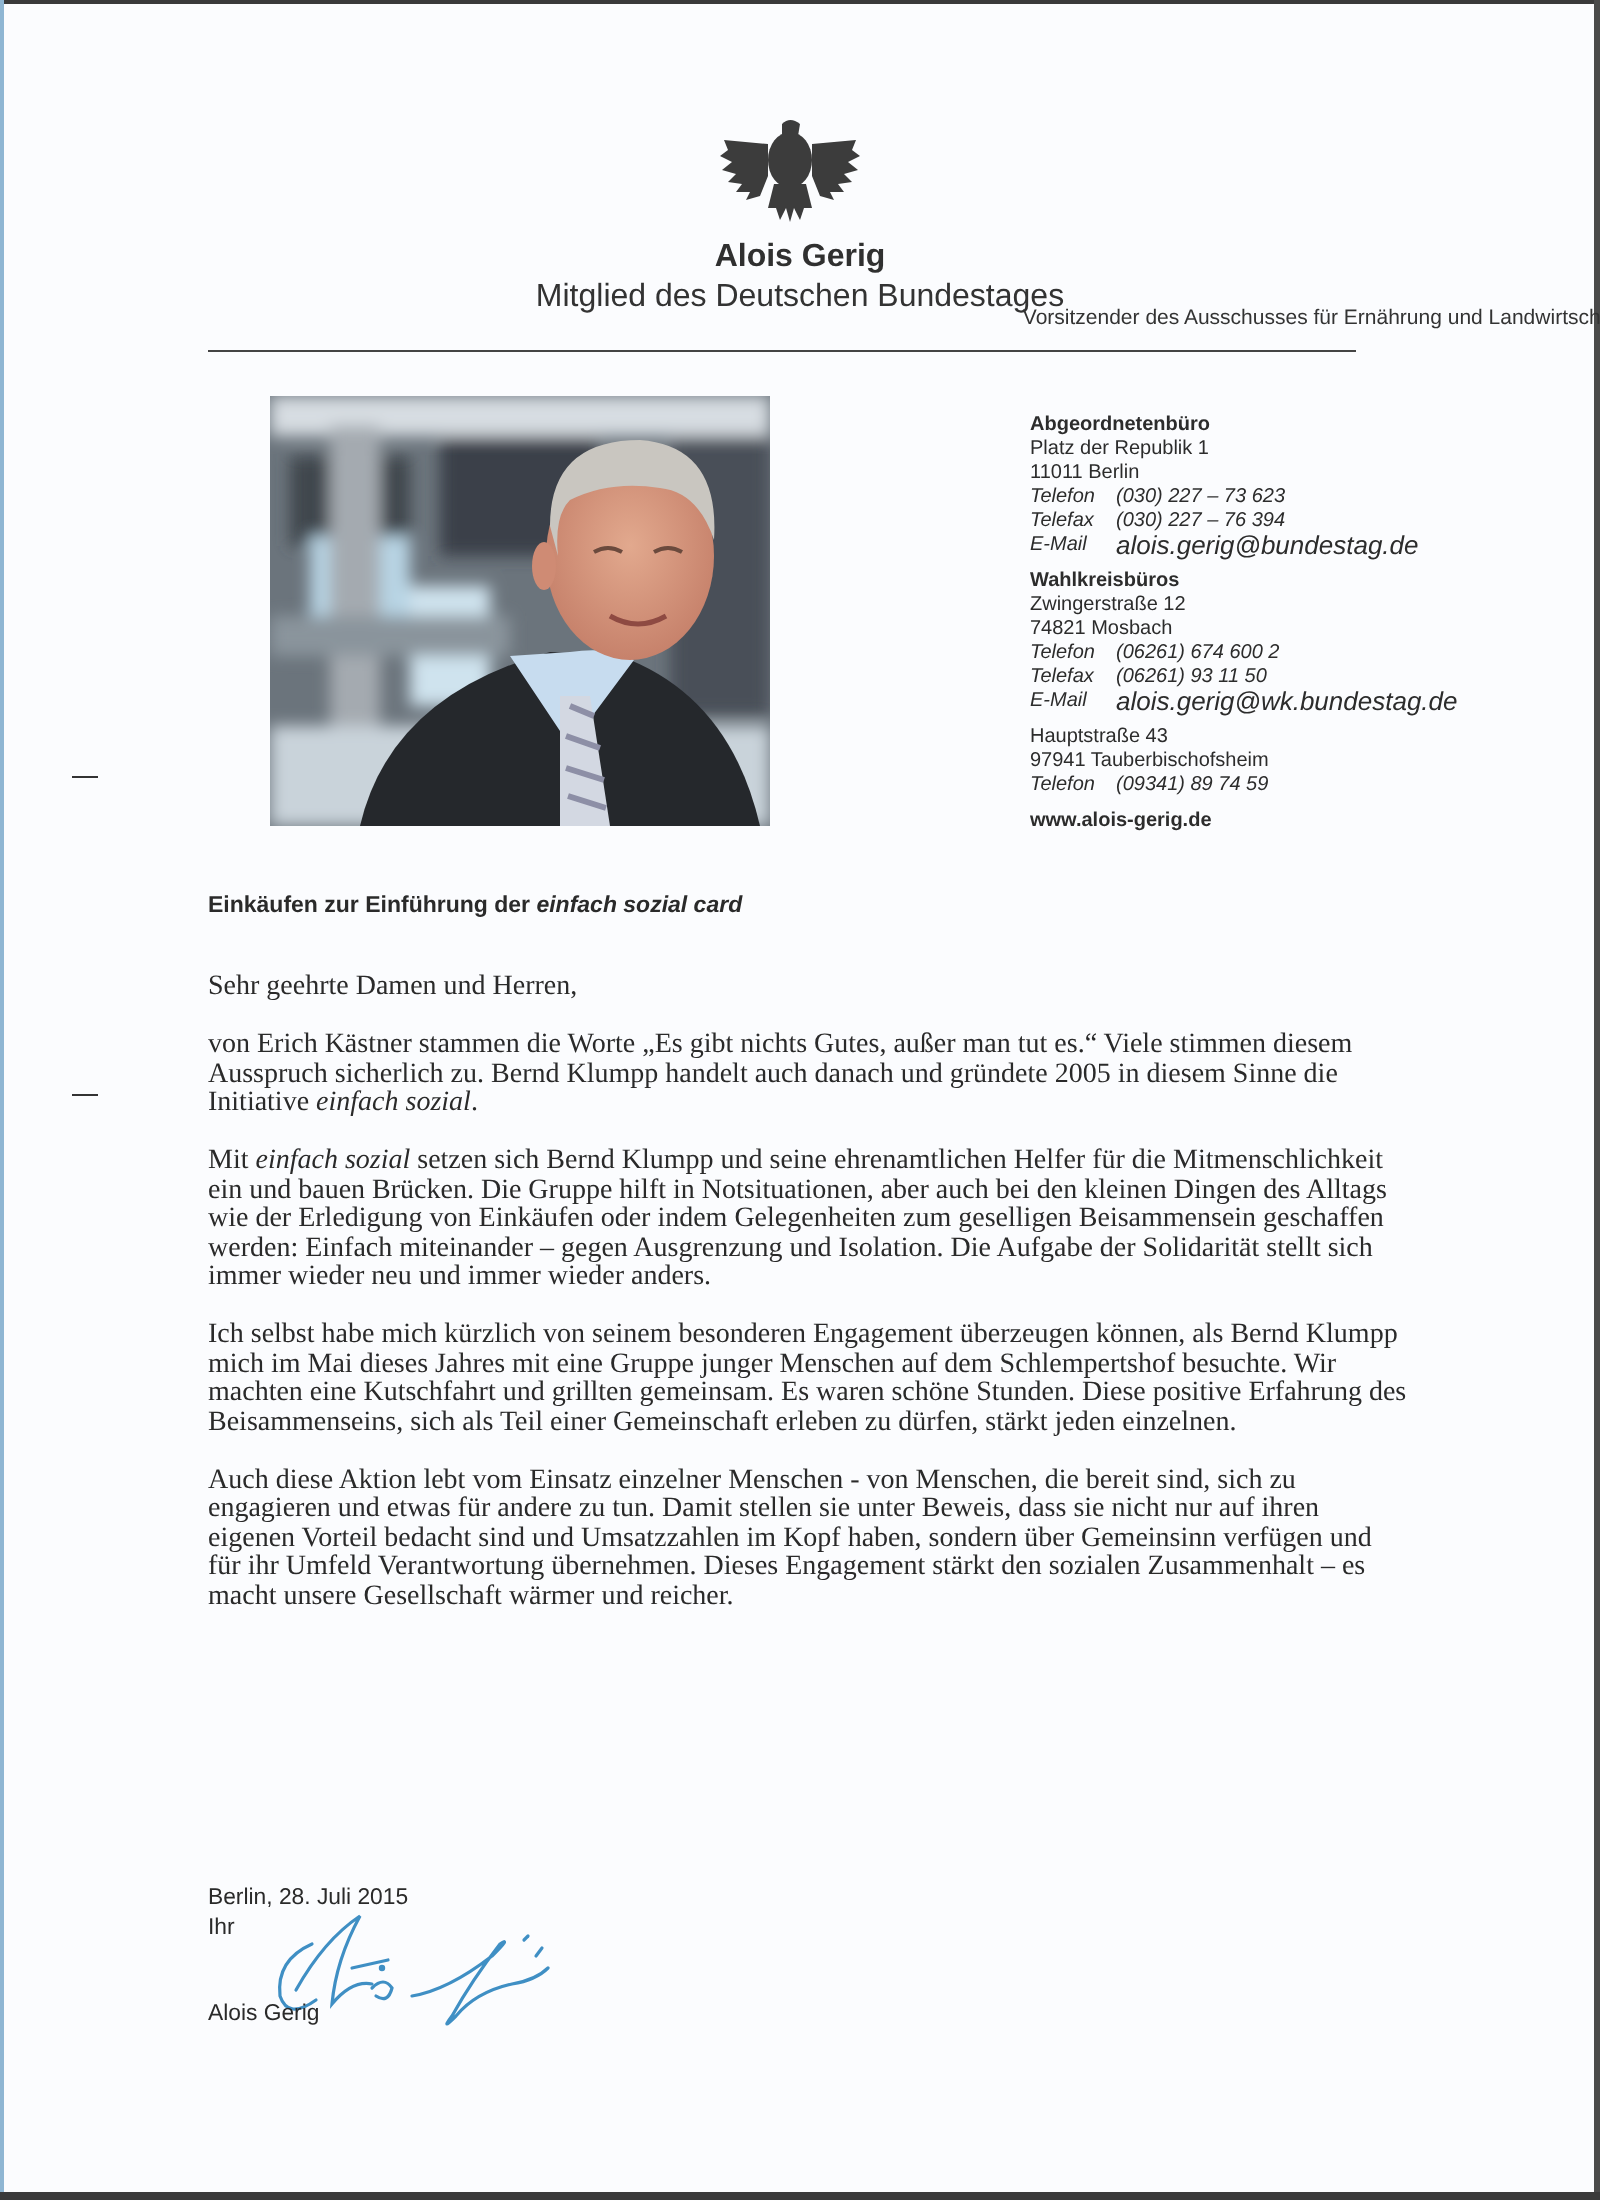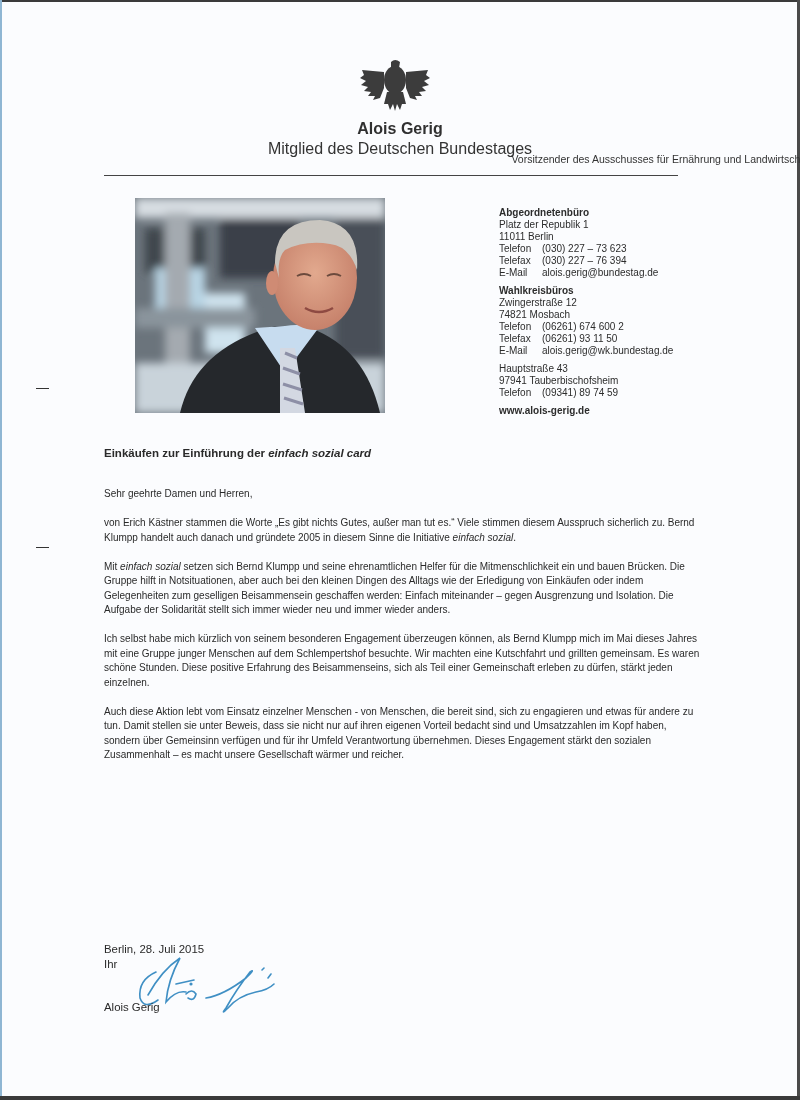--- a/index.html
+++ b/index.html
@@ -22,7 +22,7 @@
 
   .photo { position: absolute; left: 135px; top: 198px; width: 250px; height: 215px; overflow: hidden; background: #5c6670; }
 
-  .contact { position: absolute; left: 499px; top: 207px; font-size: 10px; line-height: 12px; color: #2c2c2c; }
+  .contact { position: absolute; left: 515px; top: 207px; font-size: 10px; line-height: 12px; color: #2c2c2c; }
   .contact .hd { font-weight: bold; }
   .contact .row { display: flex; }
   .contact .lbl { width: 43px; }

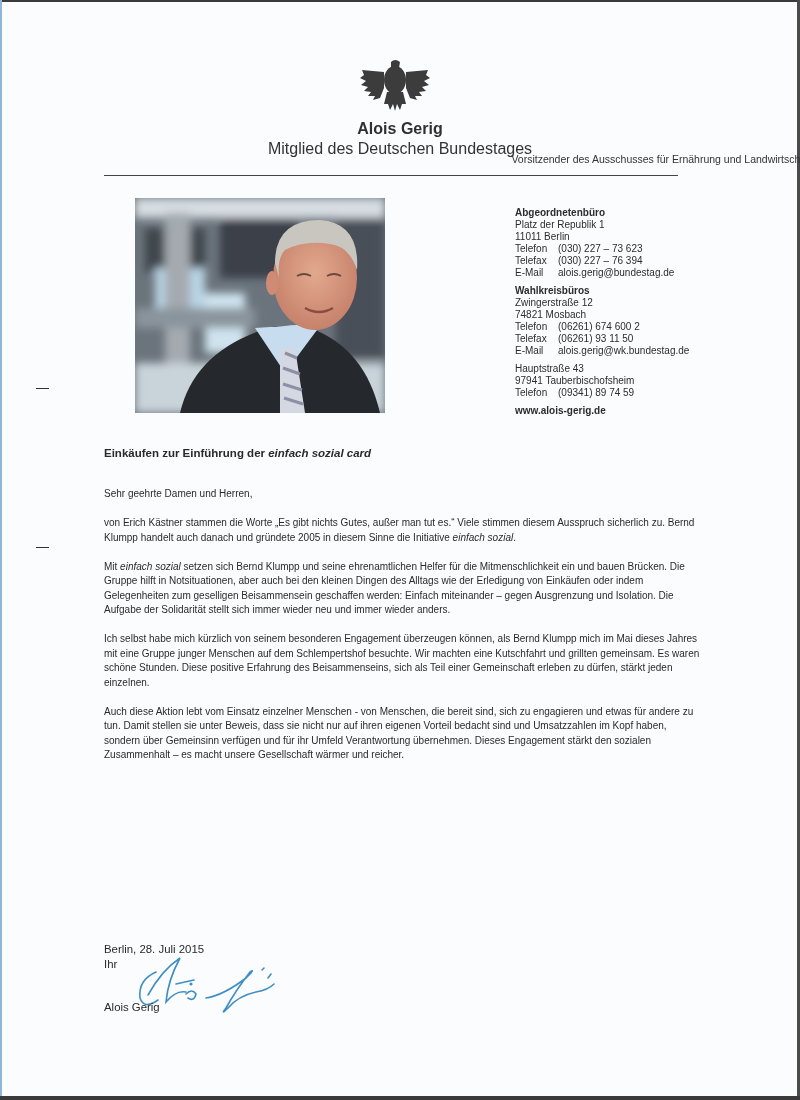--- a/index.html
+++ b/index.html
@@ -24,7 +24,7 @@
 
   .contact { position: absolute; left: 515px; top: 207px; font-size: 10px; line-height: 12px; color: #2c2c2c; }
   .contact .hd { font-weight: bold; }
-  .contact .row { display: flex; }
+  .contact .row { display: flex; font-style: italic; }
   .contact .lbl { width: 43px; }
   .contact .mail { font-size: 10px; }
   .contact .gap { height: 6px; }

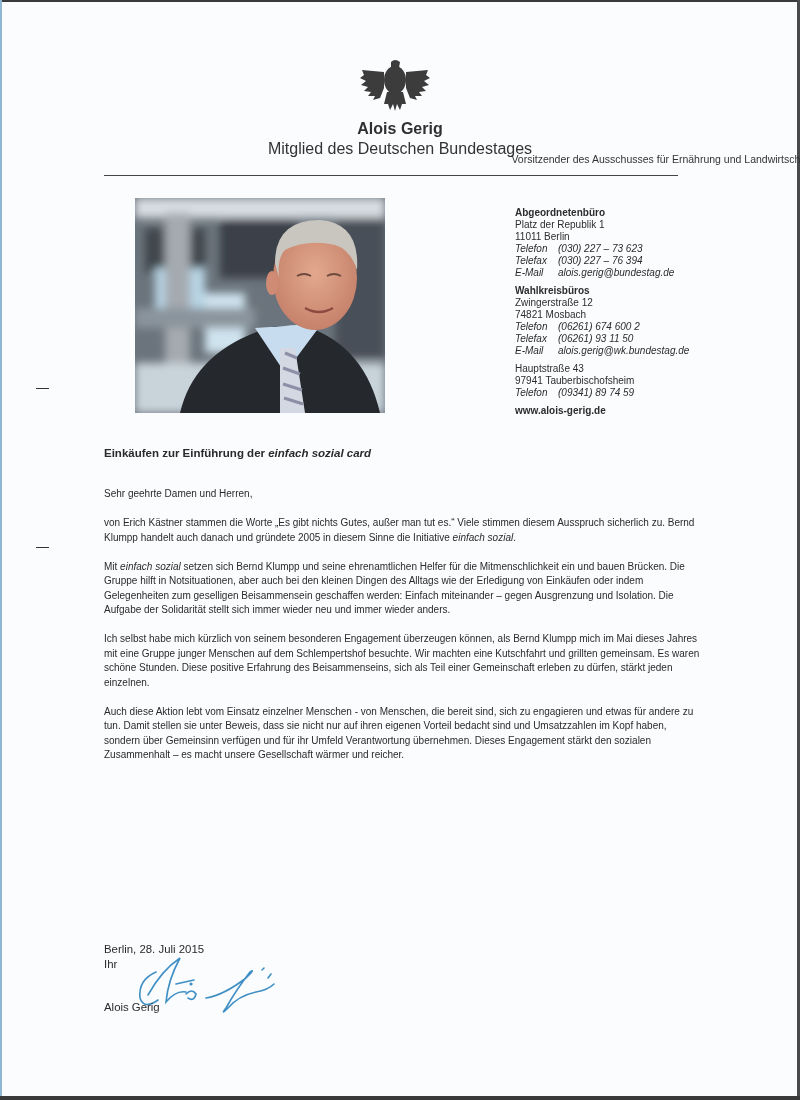--- a/index.html
+++ b/index.html
@@ -26,7 +26,7 @@
   .contact .hd { font-weight: bold; }
   .contact .row { display: flex; font-style: italic; }
   .contact .lbl { width: 43px; }
-  .contact .mail { font-size: 10px; }
+  .contact .mail { font-size: 13px; }
   .contact .gap { height: 6px; }
   .contact .web { font-weight: bold; }
 

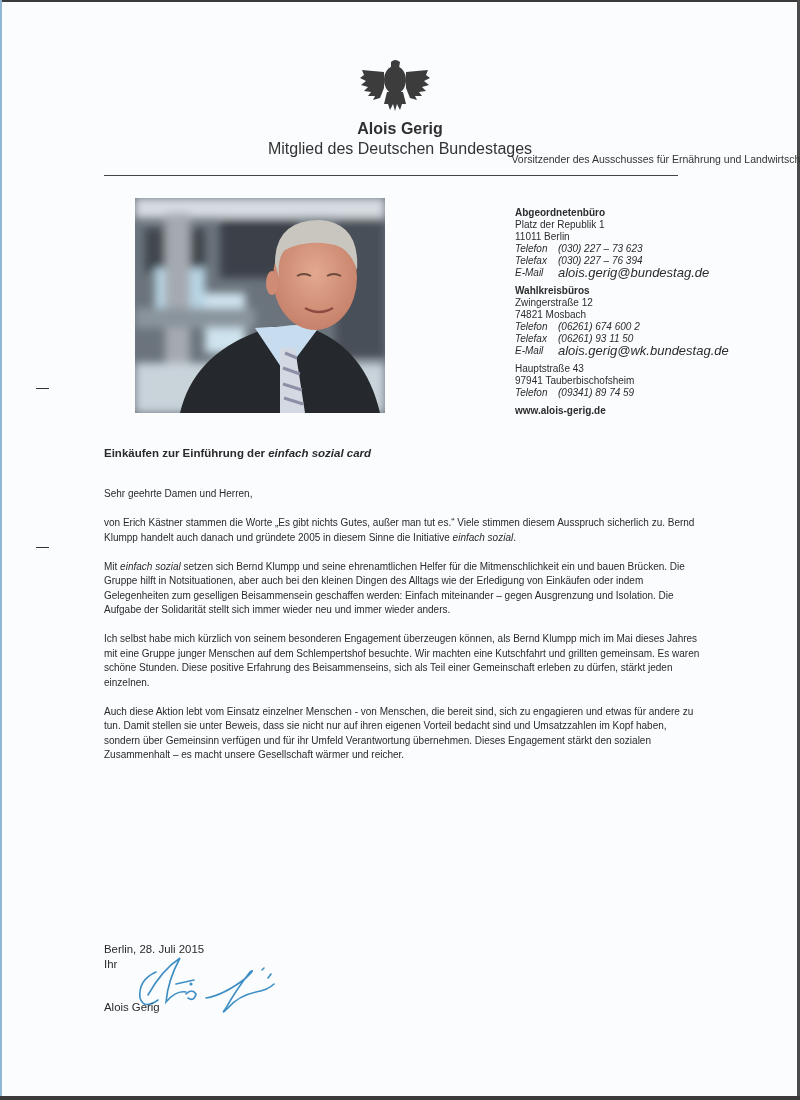--- a/index.html
+++ b/index.html
@@ -35,7 +35,7 @@
   .title { position: absolute; left: 104px; top: 447px; font-size: 11.5px; font-weight: bold; color: #2a2a2a; }
   .title em { font-style: italic; }
 
-  .body { position: absolute; left: 104px; top: 487px; width: 600px; font-size: 10px; line-height: 14.5px; color: #2a2a2a; }
+  .body { position: absolute; left: 104px; top: 487px; width: 600px; font-size: 14px; line-height: 14.5px; color: #2a2a2a; font-family: Liberation Serif, serif; }
   .body p { margin: 0 0 14.5px 0; }
 
   .sign { position: absolute; left: 104px; top: 942px; font-size: 11.4px; line-height: 14.5px; color: #2a2a2a; }

